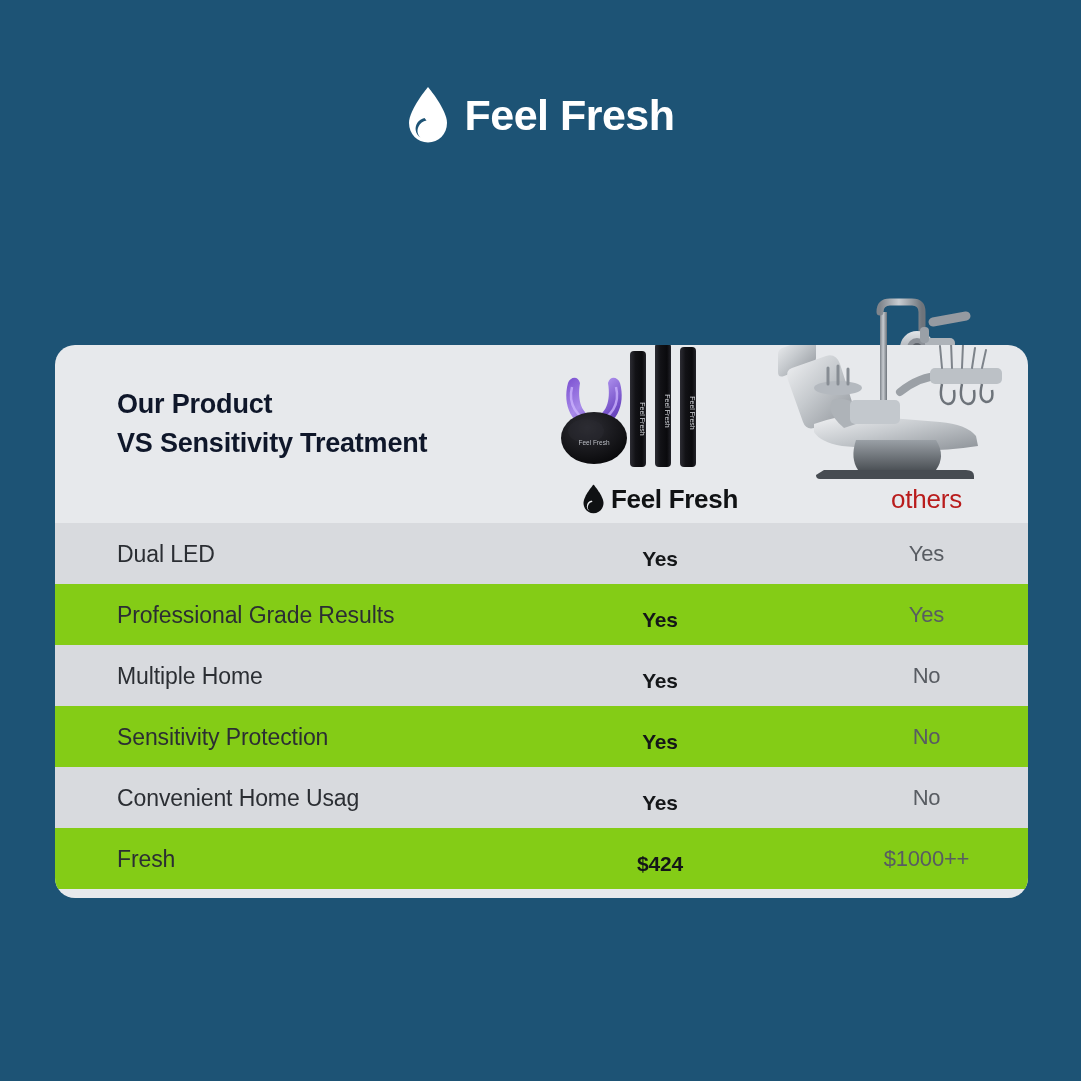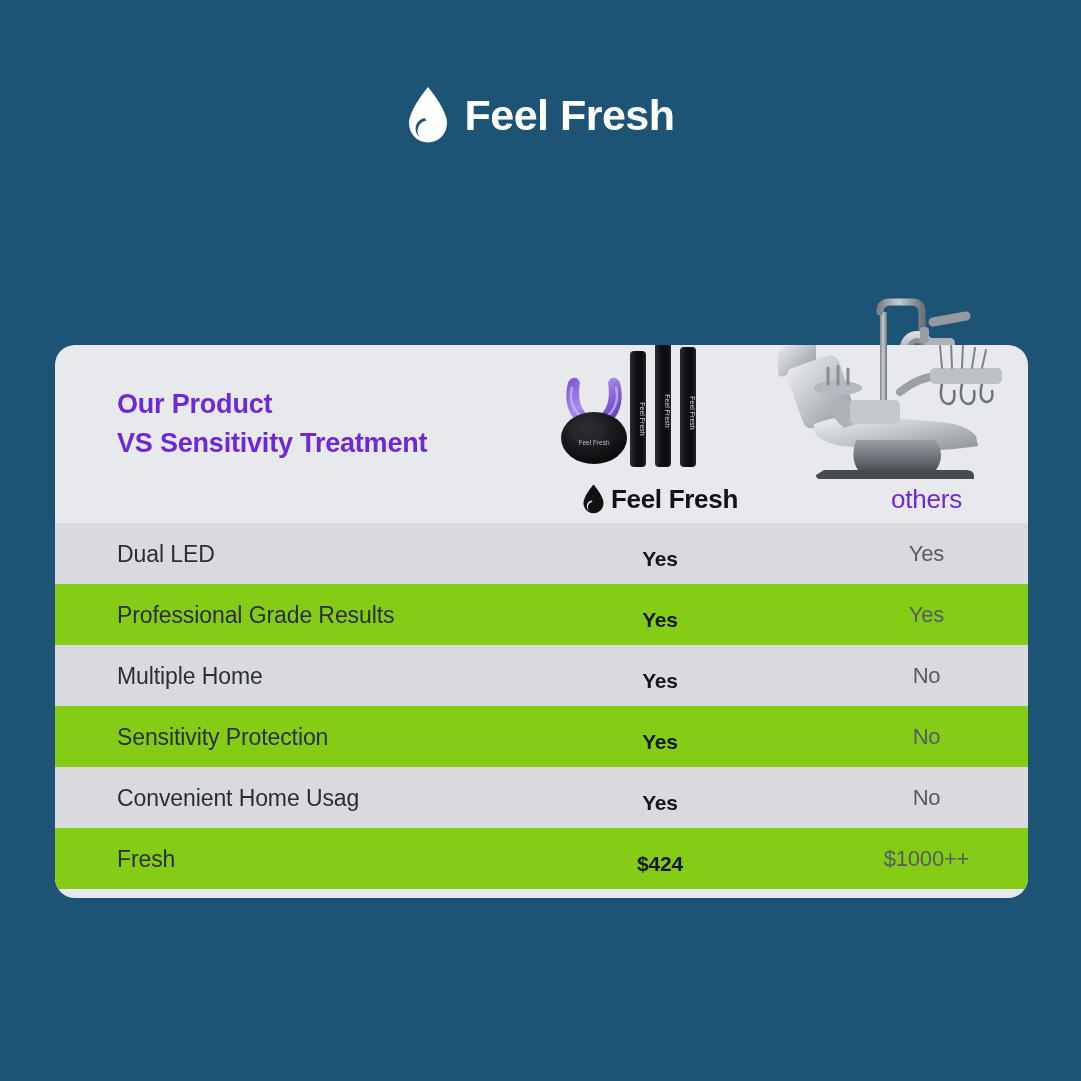--- a/index.html
+++ b/index.html
@@ -54,7 +54,7 @@
     position: absolute;
     left: 62px;
     top: 40px;
-    color: #6d28d9;
+    color: #0f172a;
     font-size: 27px;
     font-weight: bold;
     line-height: 1.45;

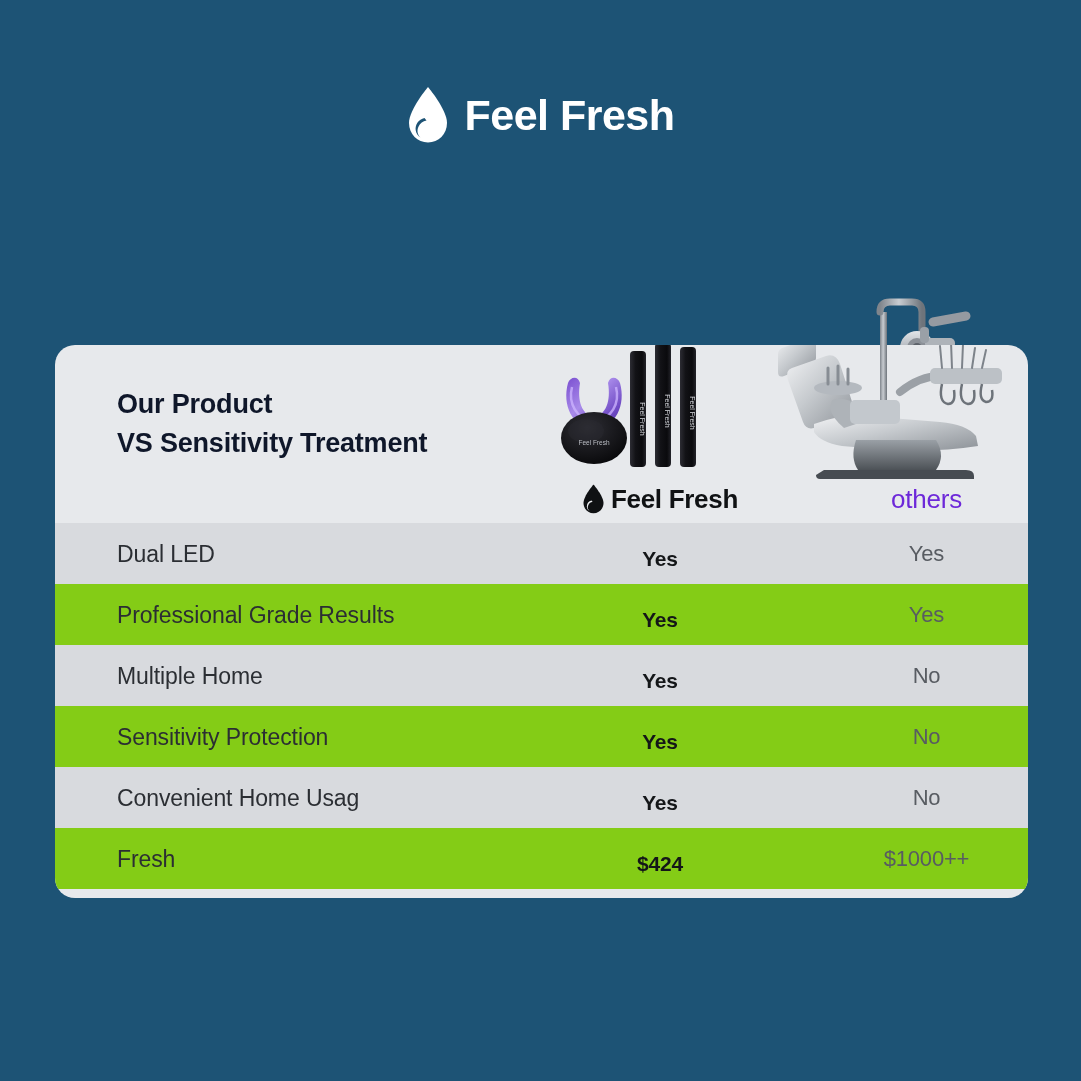--- a/index.html
+++ b/index.html
@@ -109,7 +109,7 @@
     white-space: nowrap;
   }
   .col-head-others .label {
-    color: #6d28d9;
+    color: #b91c1c;
     font-size: 26px;
     font-weight: normal;
     letter-spacing: -0.2px;

